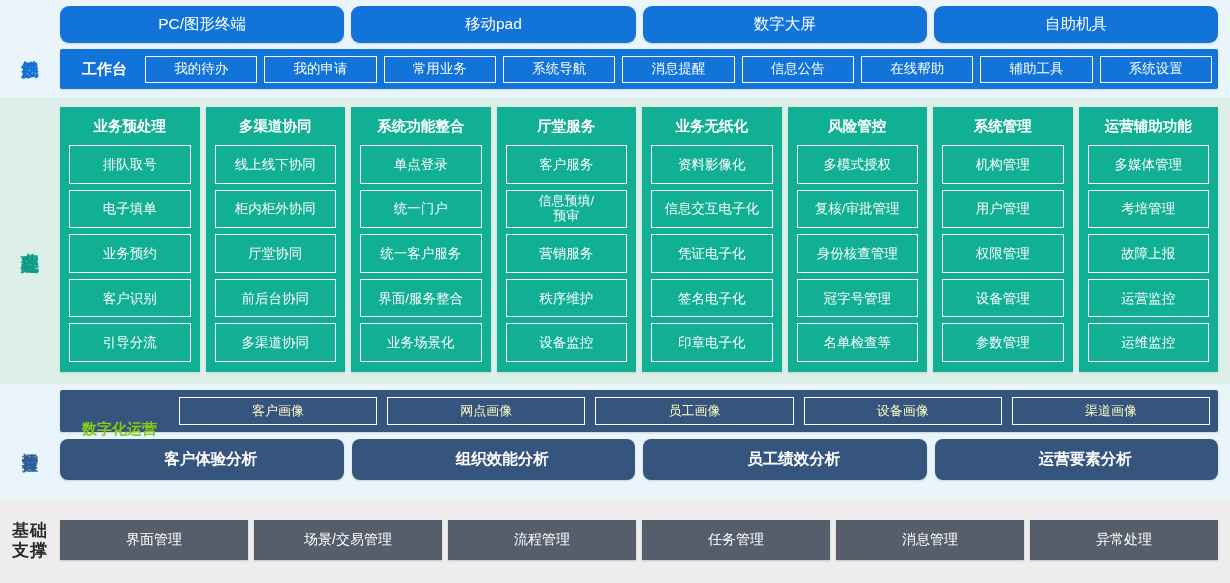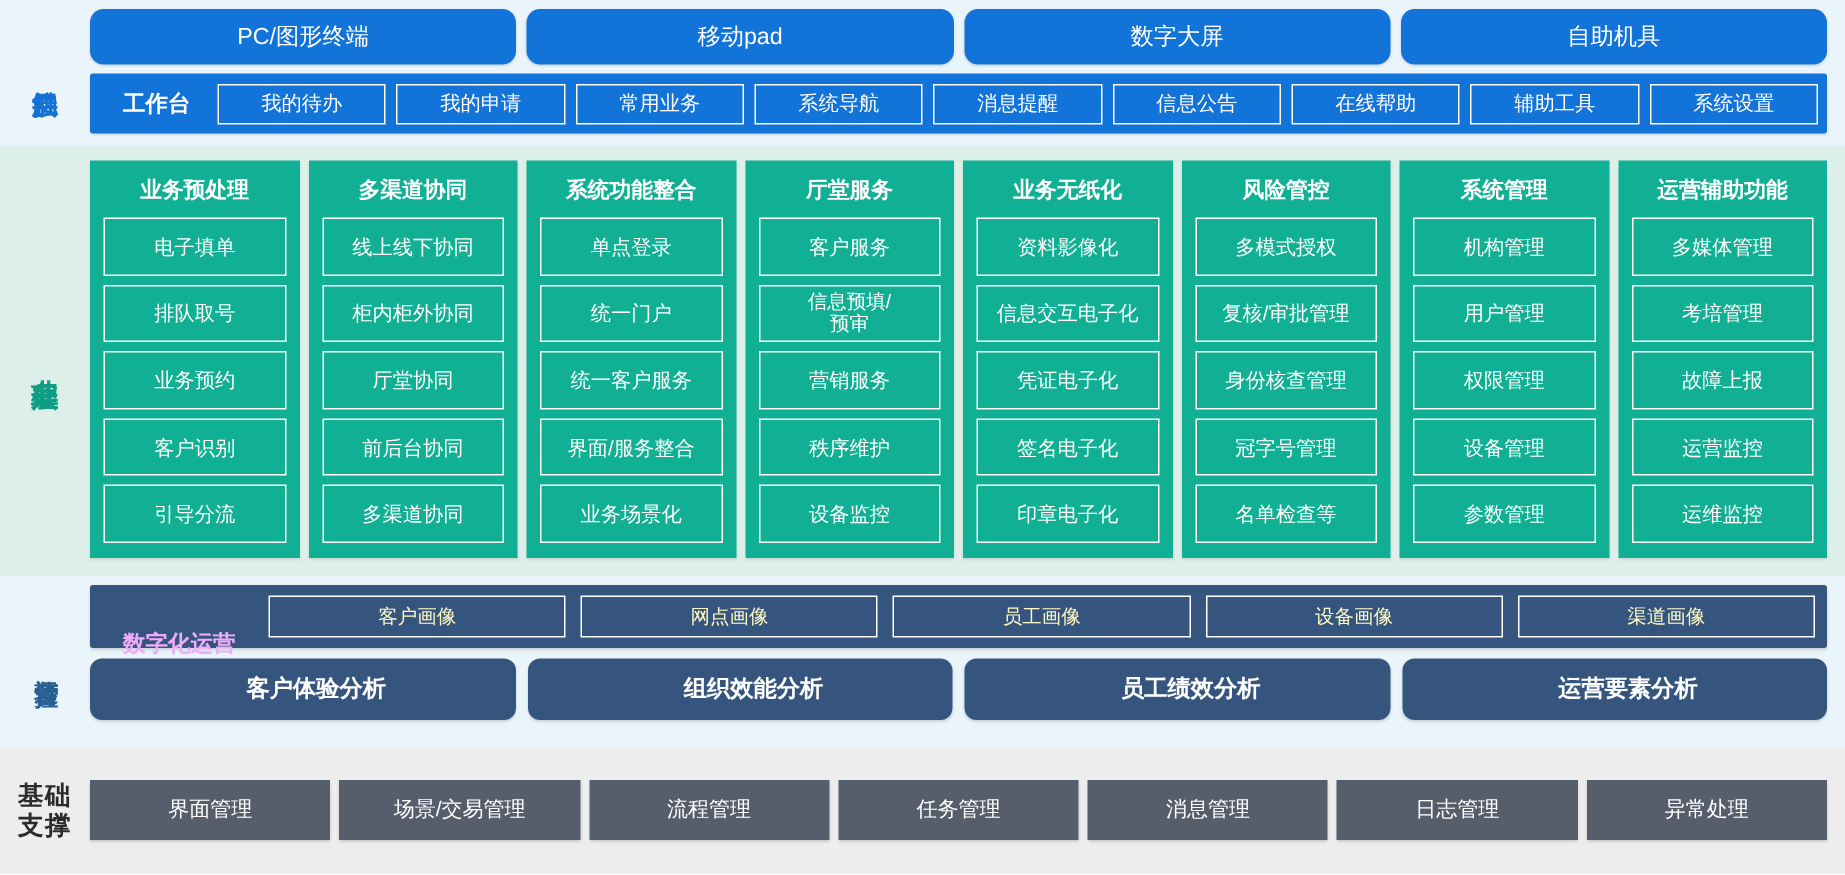--- a/index.html
+++ b/index.html
@@ -146,8 +146,8 @@
       <div class="col-wrap" id="business-columns">
           <div class="col">
             <div class="col-head">业务预处理</div>
+            <div class="col-item">排队取号</div>
             <div class="col-item">电子填单</div>
-            <div class="col-item">排队取号</div>
             <div class="col-item">业务预约</div>
             <div class="col-item">客户识别</div>
             <div class="col-item">引导分流</div>

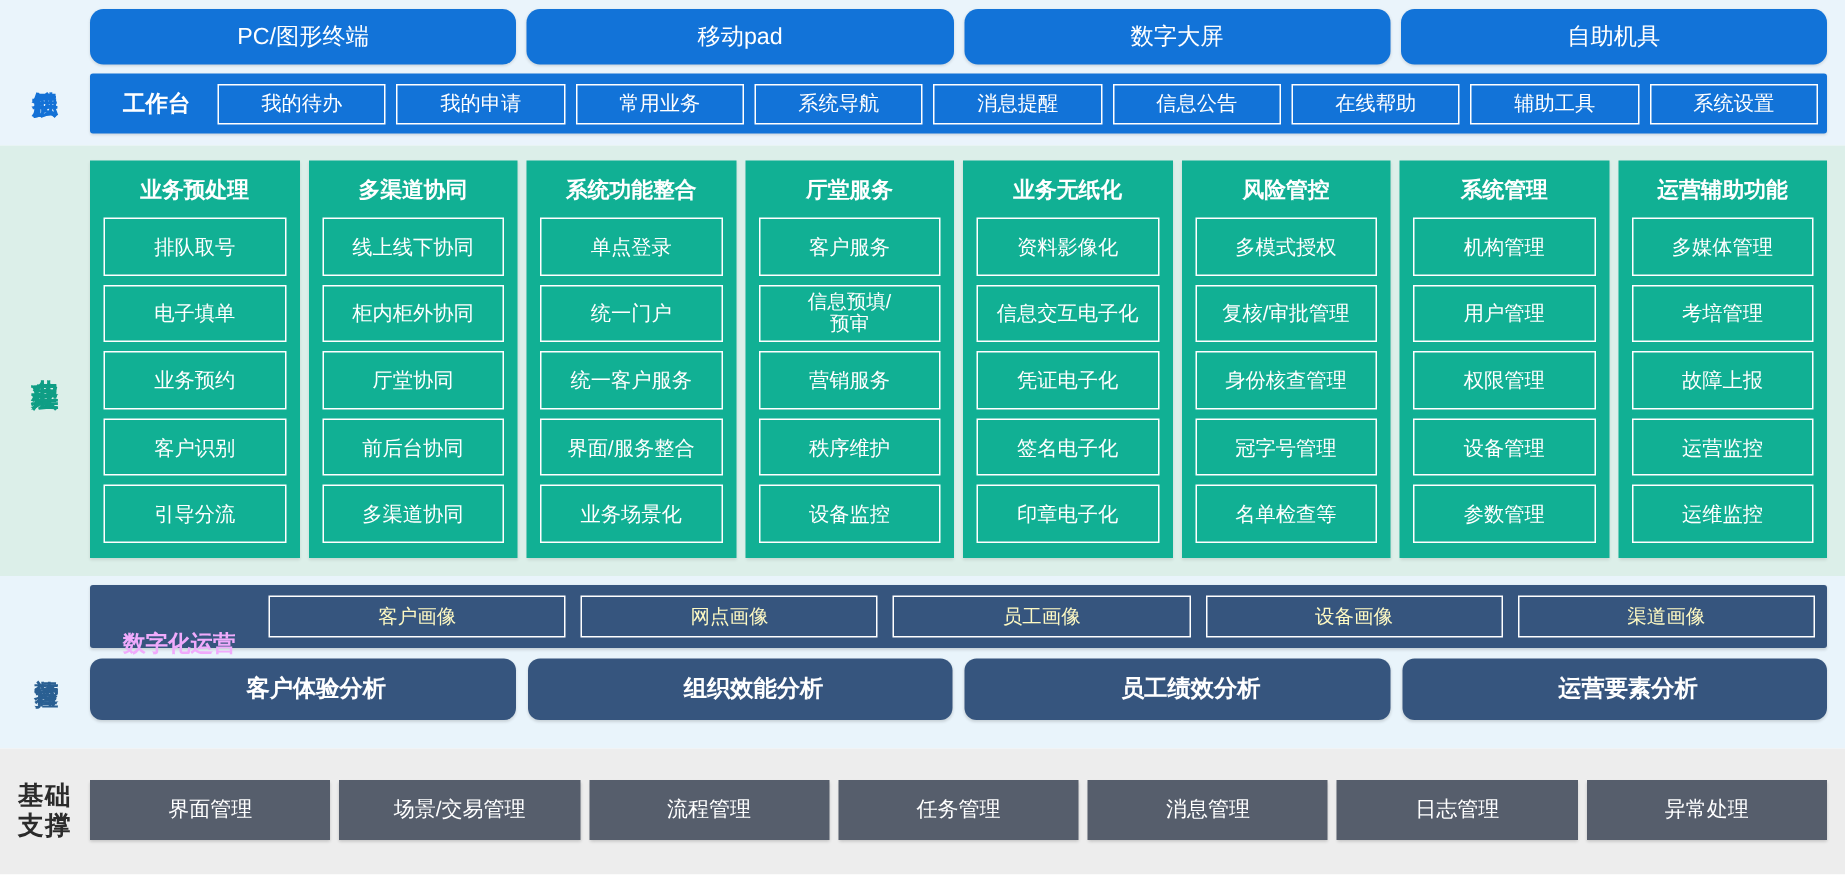--- a/index.html
+++ b/index.html
@@ -81,7 +81,7 @@
     margin-bottom: 7px; box-shadow: 0 1px 2px rgba(0,0,0,.14);
   }
   .ops-title {
-    color: #f0abfc; font-size: 15px; font-weight: bold;
+    color: #84cc16; font-size: 15px; font-weight: bold;
     padding: 0 12px 0 14px; white-space: nowrap; margin-top: 36px;
   }
   .ops-chip {

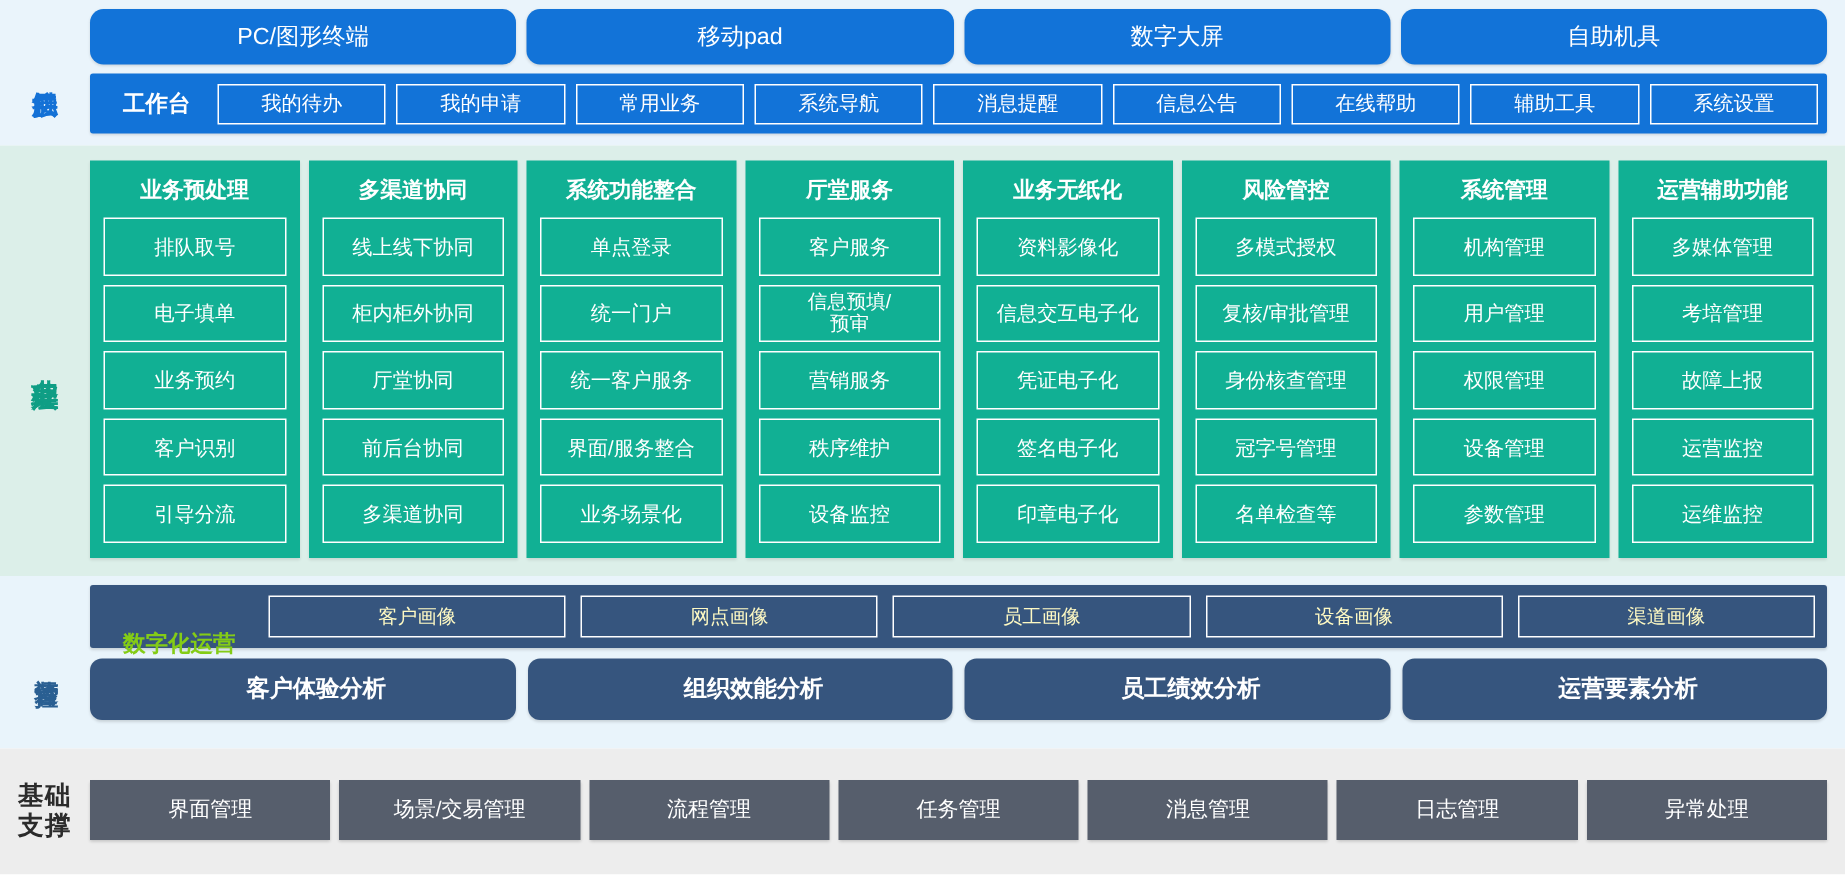--- a/index.html
+++ b/index.html
@@ -241,7 +241,6 @@
         <div class="base-btn">流程管理</div>
         <div class="base-btn">任务管理</div>
         <div class="base-btn">消息管理</div>
-        <div class="base-btn">日志管理</div>
         <div class="base-btn">异常处理</div>
       </div>
     </div>

